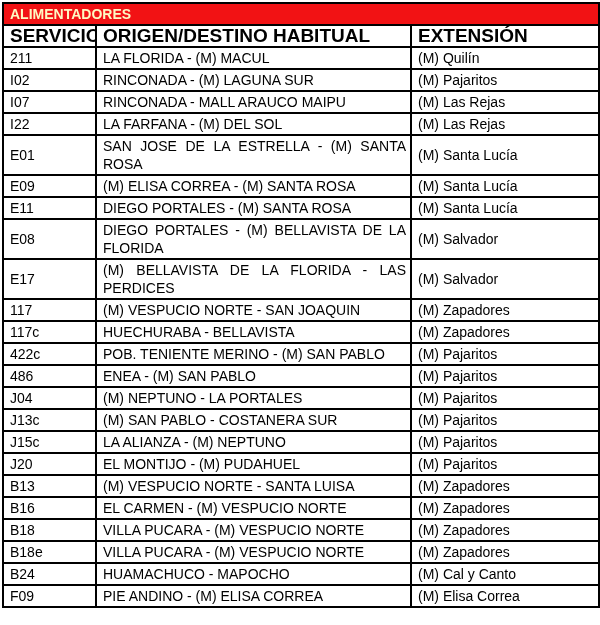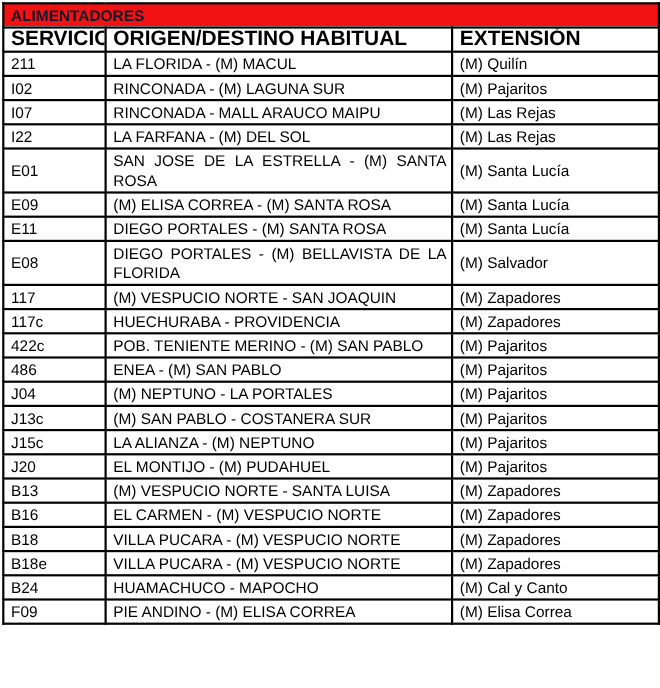--- a/index.html
+++ b/index.html
@@ -33,7 +33,7 @@
   }
   .title-cell {
     background: #F21214;
-    color: #0f172a;
+    color: #fef9c3;
     font-weight: 700;
     font-size: 14.5px;
     height: 20px;

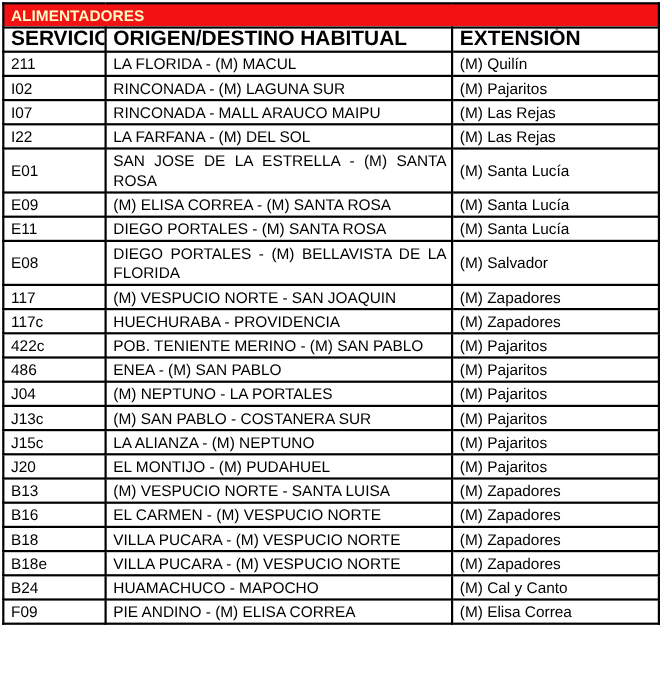--- a/index.html
+++ b/index.html
@@ -112,6 +112,11 @@
         <td class="cell-extension">(M) Salvador</td>
       </tr>
       <tr class="data-row">
+        <td class="cell-servicio">E17</td>
+        <td class="cell-origen">(M) BELLAVISTA DE LA FLORIDA - LAS PERDICES</td>
+        <td class="cell-extension">(M) Salvador</td>
+      </tr>
+      <tr class="data-row">
         <td class="cell-servicio">117</td>
         <td class="cell-origen">(M) VESPUCIO NORTE - SAN JOAQUIN</td>
         <td class="cell-extension">(M) Zapadores</td>

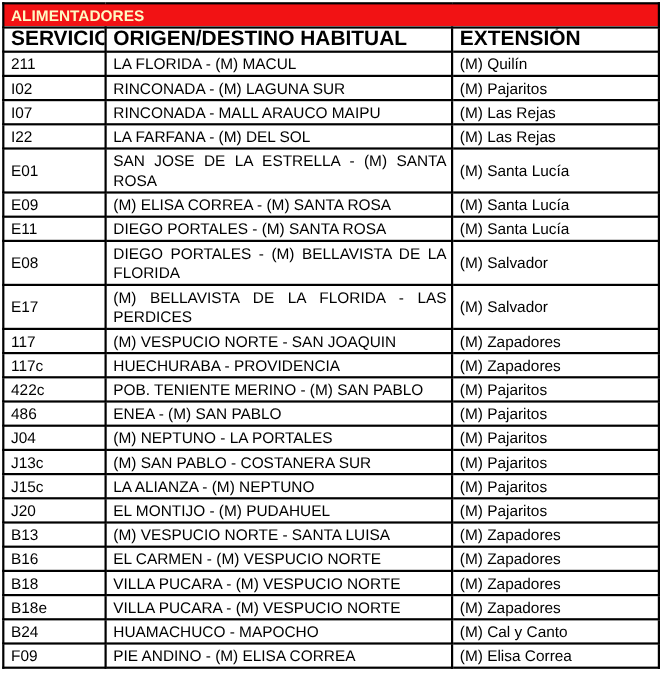--- a/index.html
+++ b/index.html
@@ -123,7 +123,7 @@
       </tr>
       <tr class="data-row">
         <td class="cell-servicio">117c</td>
-        <td class="cell-origen">HUECHURABA - PROVIDENCIA</td>
+        <td class="cell-origen">HUECHURABA - BELLAVISTA</td>
         <td class="cell-extension">(M) Zapadores</td>
       </tr>
       <tr class="data-row">

